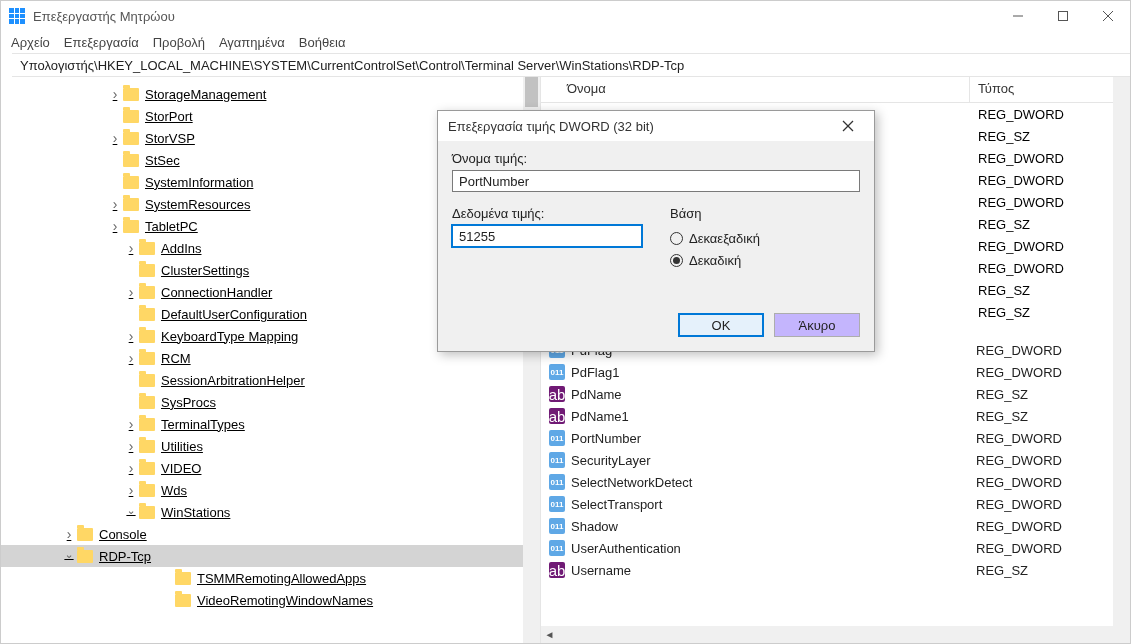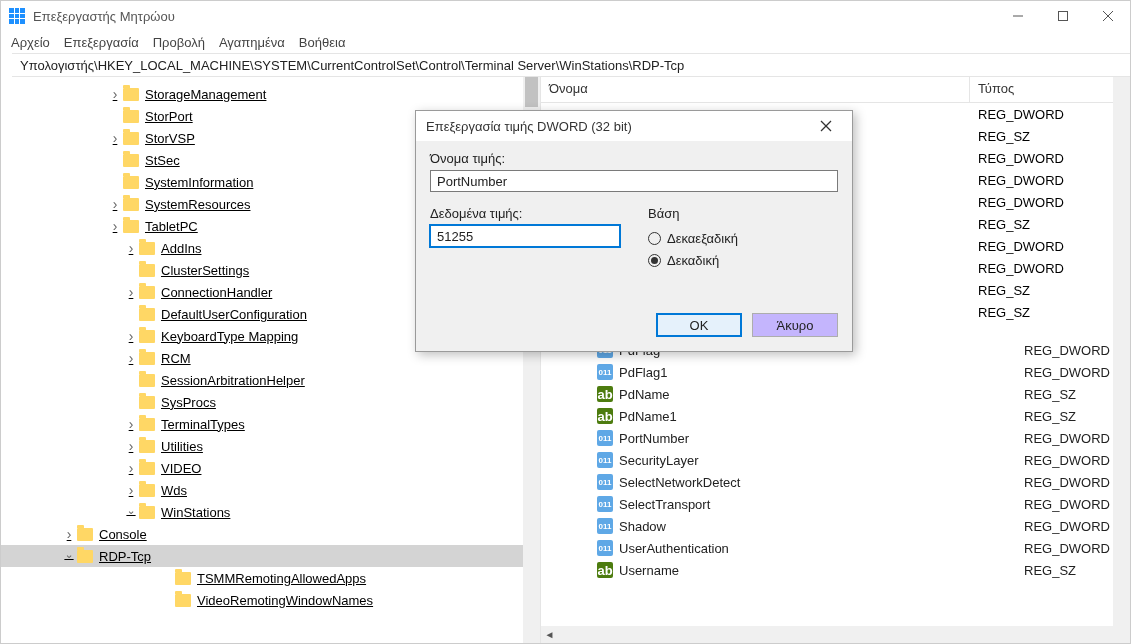--- a/index.html
+++ b/index.html
@@ -35,7 +35,7 @@
   .ind0 { padding-left: 106px; } .ind1 { padding-left: 122px; } .ind2 { padding-left: 60px; } .ind3 { padding-left: 158px; }
   .list-pane { flex: 1; display: flex; flex-direction: column; position: relative; }
   .list-header { display: flex; height: 26px; border-bottom: 1px solid #e5e5e5; background: #fff; }
-  .col-name { width: 429px; padding: 4px 8px; color: #333; border-right: 1px solid #e5e5e5; }
+  .col-name { width: 429px; padding: 4px 26px; color: #333; border-right: 1px solid #e5e5e5; }
   .col-type { flex: 1; padding: 4px 8px; color: #333; }
   .list-body { flex: 1; overflow: hidden; position: relative; }
   .list-rows { padding-top: 236px; }

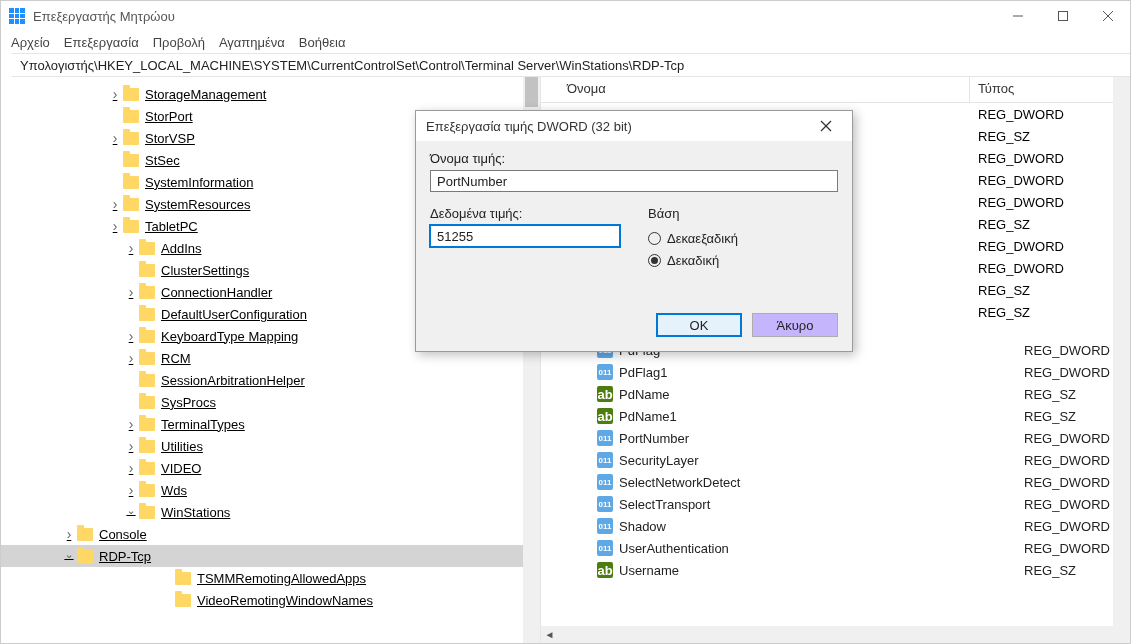--- a/index.html
+++ b/index.html
@@ -50,7 +50,7 @@
   .h-track { flex: 1; }
   .v-scroll { position: absolute; right: 0; top: 0; width: 17px; height: 100%; background: #f0f0f0; }
 
-  .dialog { position: absolute; left: 415px; top: 110px; width: 438px; height: 242px; background: #f0f0f0; border: 1px solid #9a9a9a; box-shadow: 3px 3px 10px rgba(0,0,0,0.25); }
+  .dialog { position: absolute; left: 437px; top: 110px; width: 438px; height: 242px; background: #f0f0f0; border: 1px solid #9a9a9a; box-shadow: 3px 3px 10px rgba(0,0,0,0.25); }
   .dlg-title { height: 30px; display: flex; align-items: center; padding: 0 10px; background: #fff; color: #333; }
   .dlg-title span { flex: 1; }
   .dlg-close { width: 32px; height: 30px; display: flex; align-items: center; justify-content: center; }

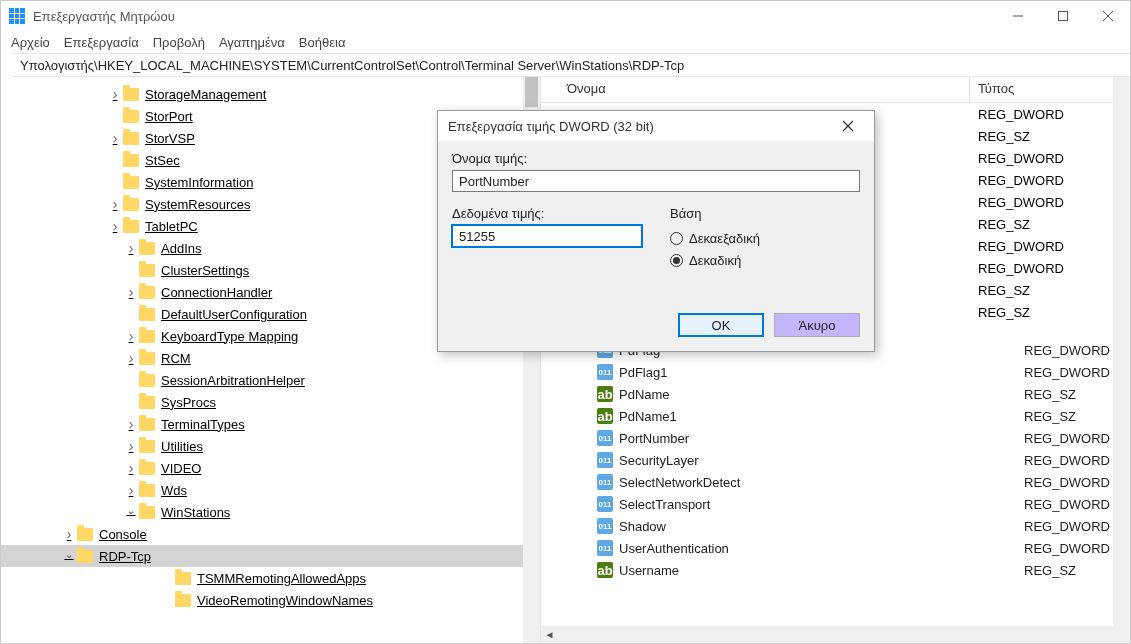--- a/index.html
+++ b/index.html
@@ -40,7 +40,7 @@
   .list-body { flex: 1; overflow: hidden; position: relative; }
   .list-rows { padding-top: 236px; }
   .list-row { height: 22px; display: flex; align-items: center; padding-left: 8px; }
-  .val-icon { width: 16px; height: 16px; margin-right: 6px; display: flex; align-items: center; justify-content: center; border-radius: 2px; margin-left: 48px; }
+  .val-icon { width: 16px; height: 16px; margin-right: 6px; display: flex; align-items: center; justify-content: center; border-radius: 2px; }
   .val-icon.bin { background: #5fa8e6; color: #fff; font-size: 8px; font-weight: bold; }
   .val-icon.str { background: #4d7c0f; color: #fff; font-size: 13px; font-weight: bold; }
   .val-label { width: 405px; color: #222; }

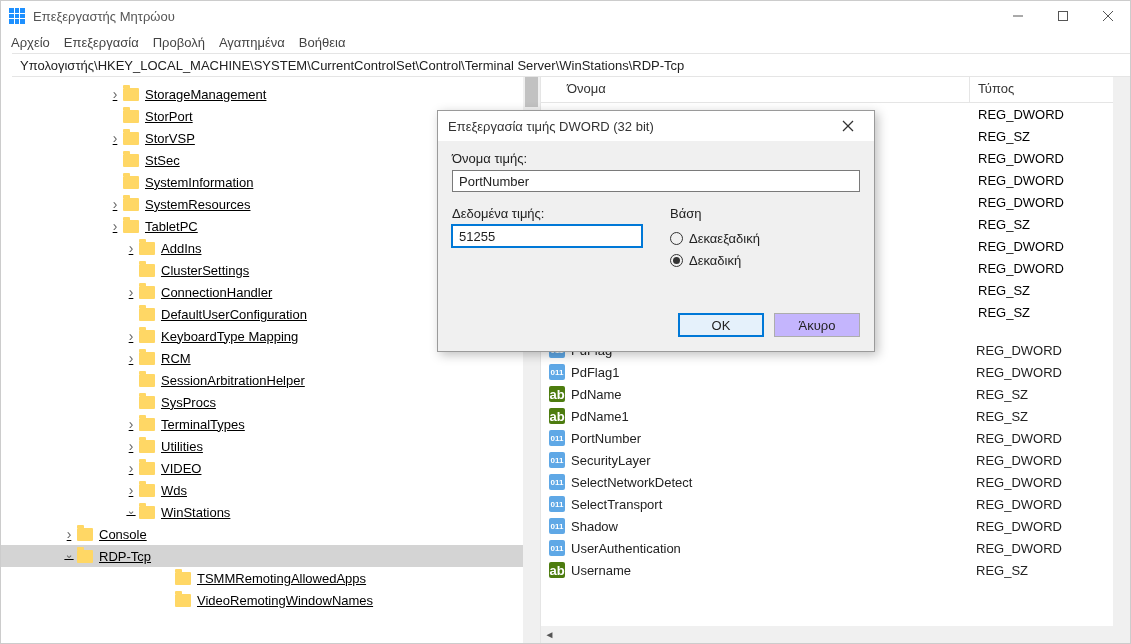--- a/index.html
+++ b/index.html
@@ -42,7 +42,7 @@
   .list-row { height: 22px; display: flex; align-items: center; padding-left: 8px; }
   .val-icon { width: 16px; height: 16px; margin-right: 6px; display: flex; align-items: center; justify-content: center; border-radius: 2px; }
   .val-icon.bin { background: #5fa8e6; color: #fff; font-size: 8px; font-weight: bold; }
-  .val-icon.str { background: #4d7c0f; color: #fff; font-size: 13px; font-weight: bold; }
+  .val-icon.str { background: #701a75; color: #fff; font-size: 15px; font-weight: normal; }
   .val-label { width: 405px; color: #222; }
   .val-type { color: #222; }
   .h-scroll { height: 17px; background: #f0f0f0; display: flex; align-items: center; }

